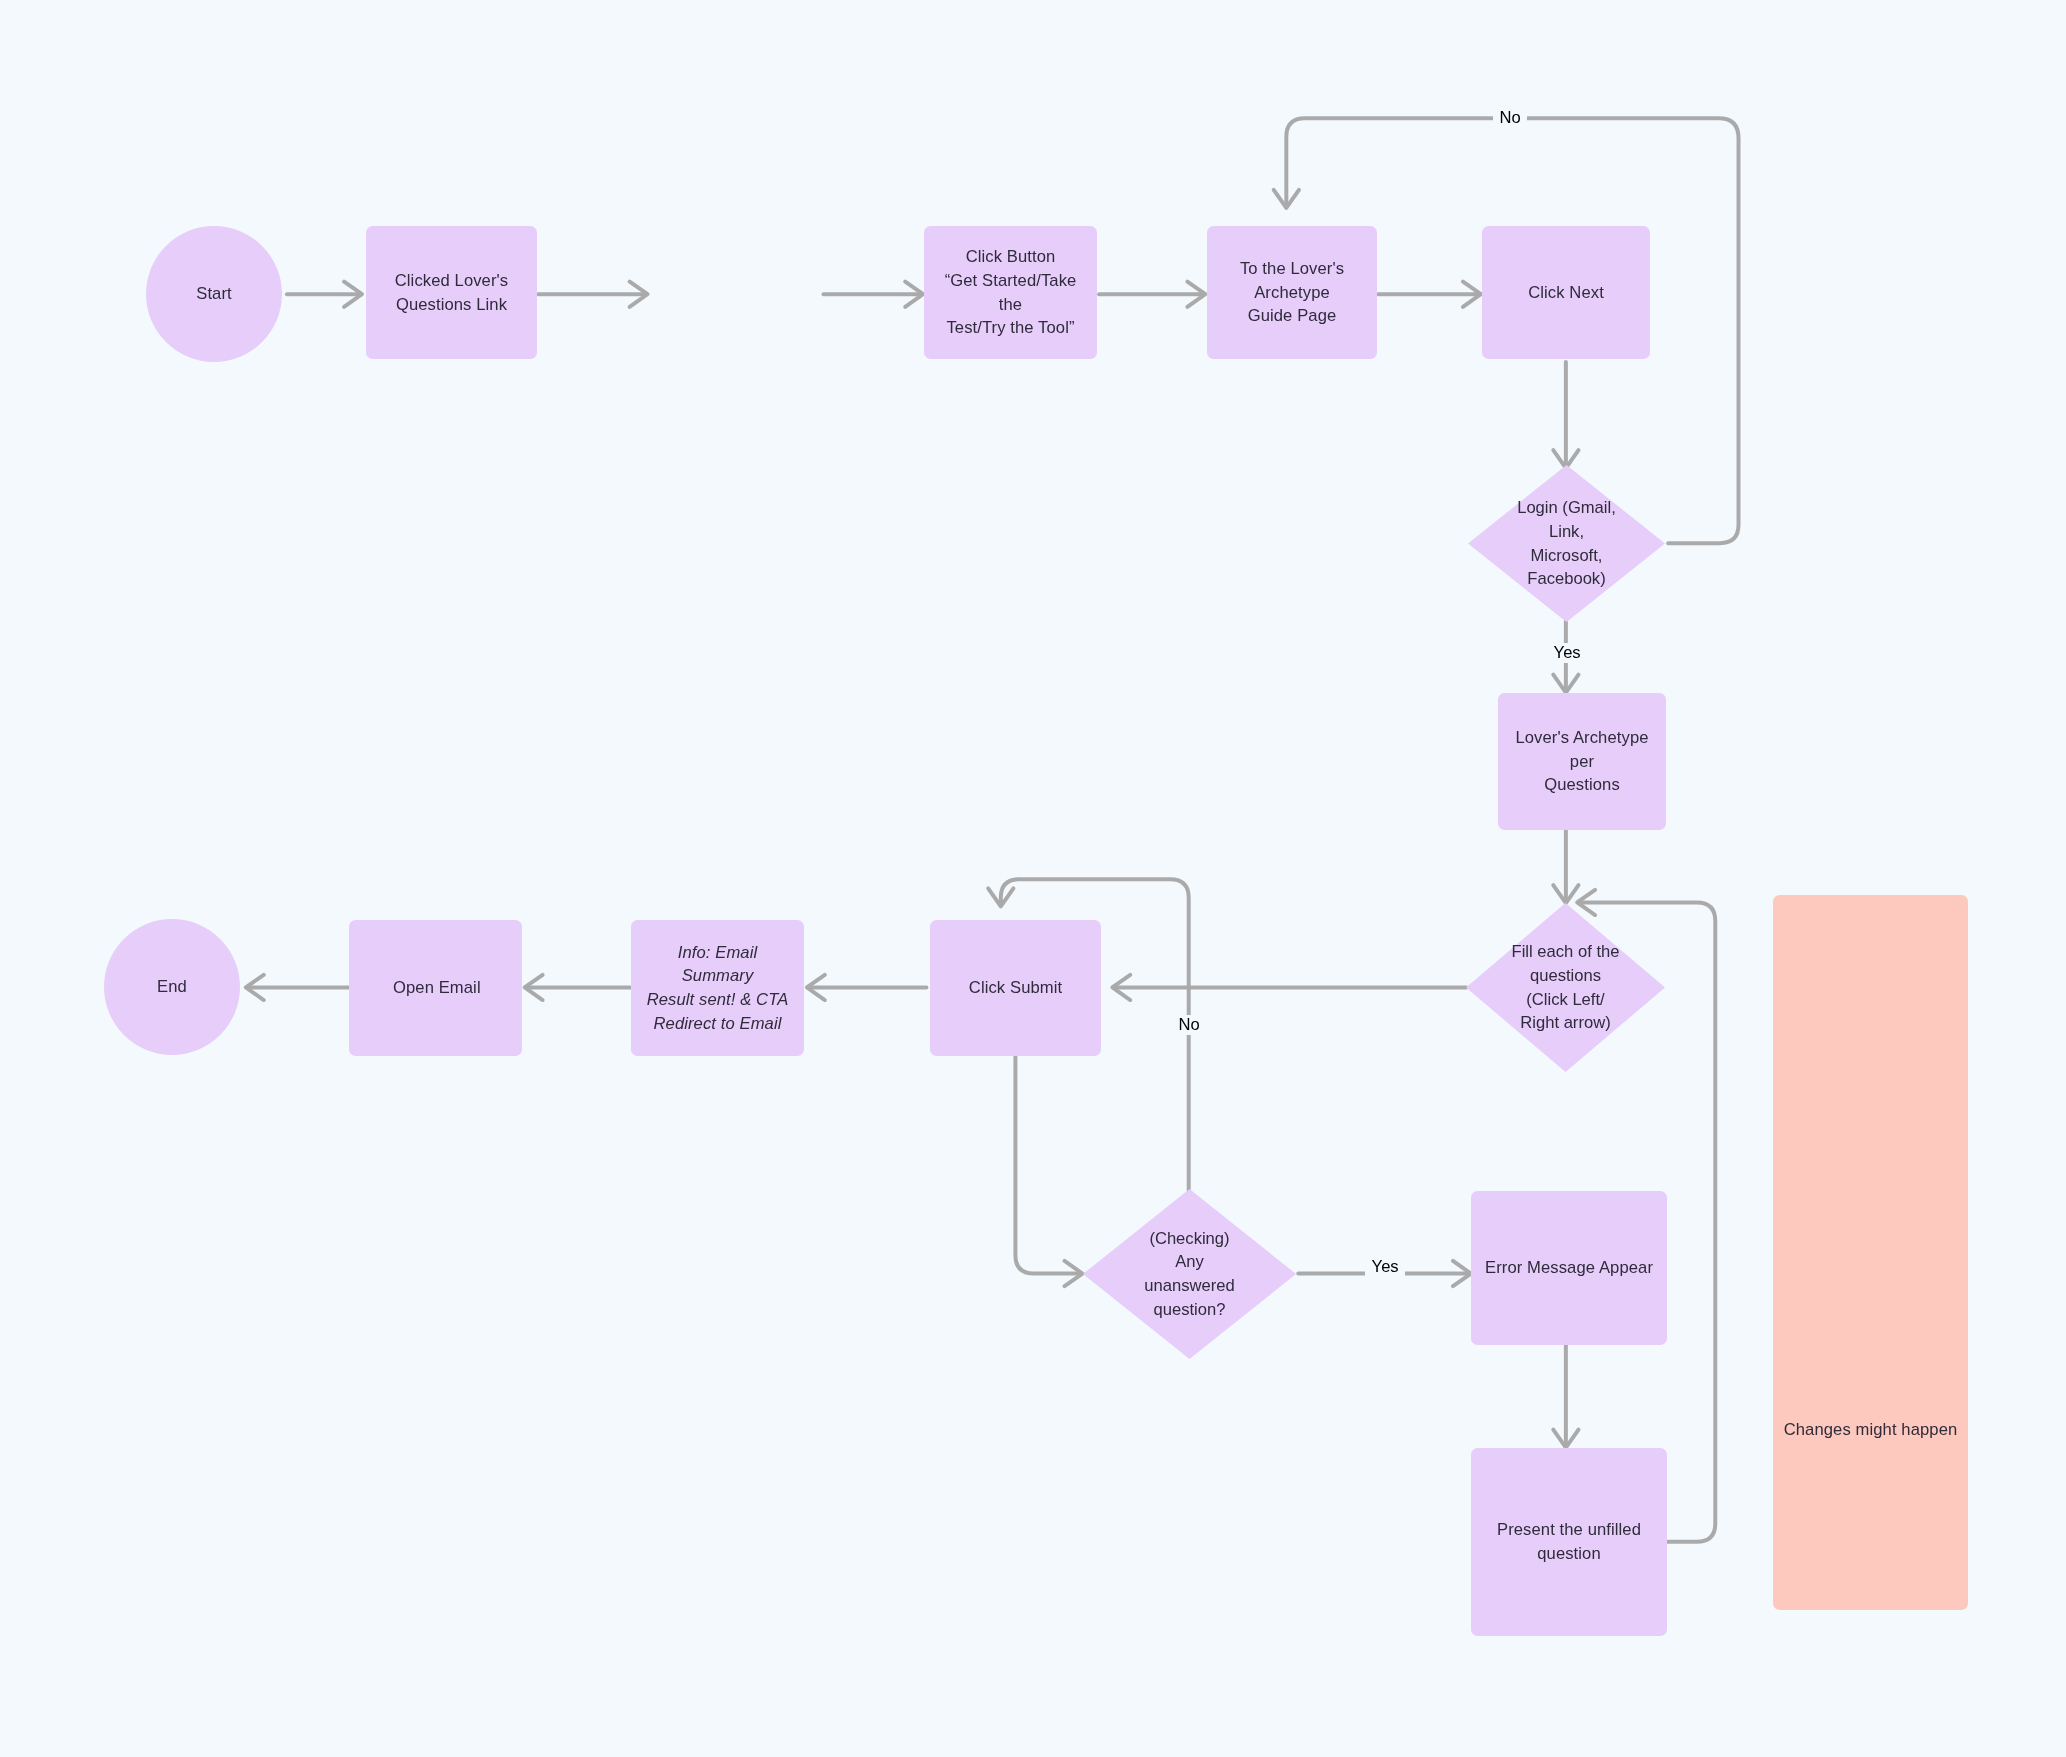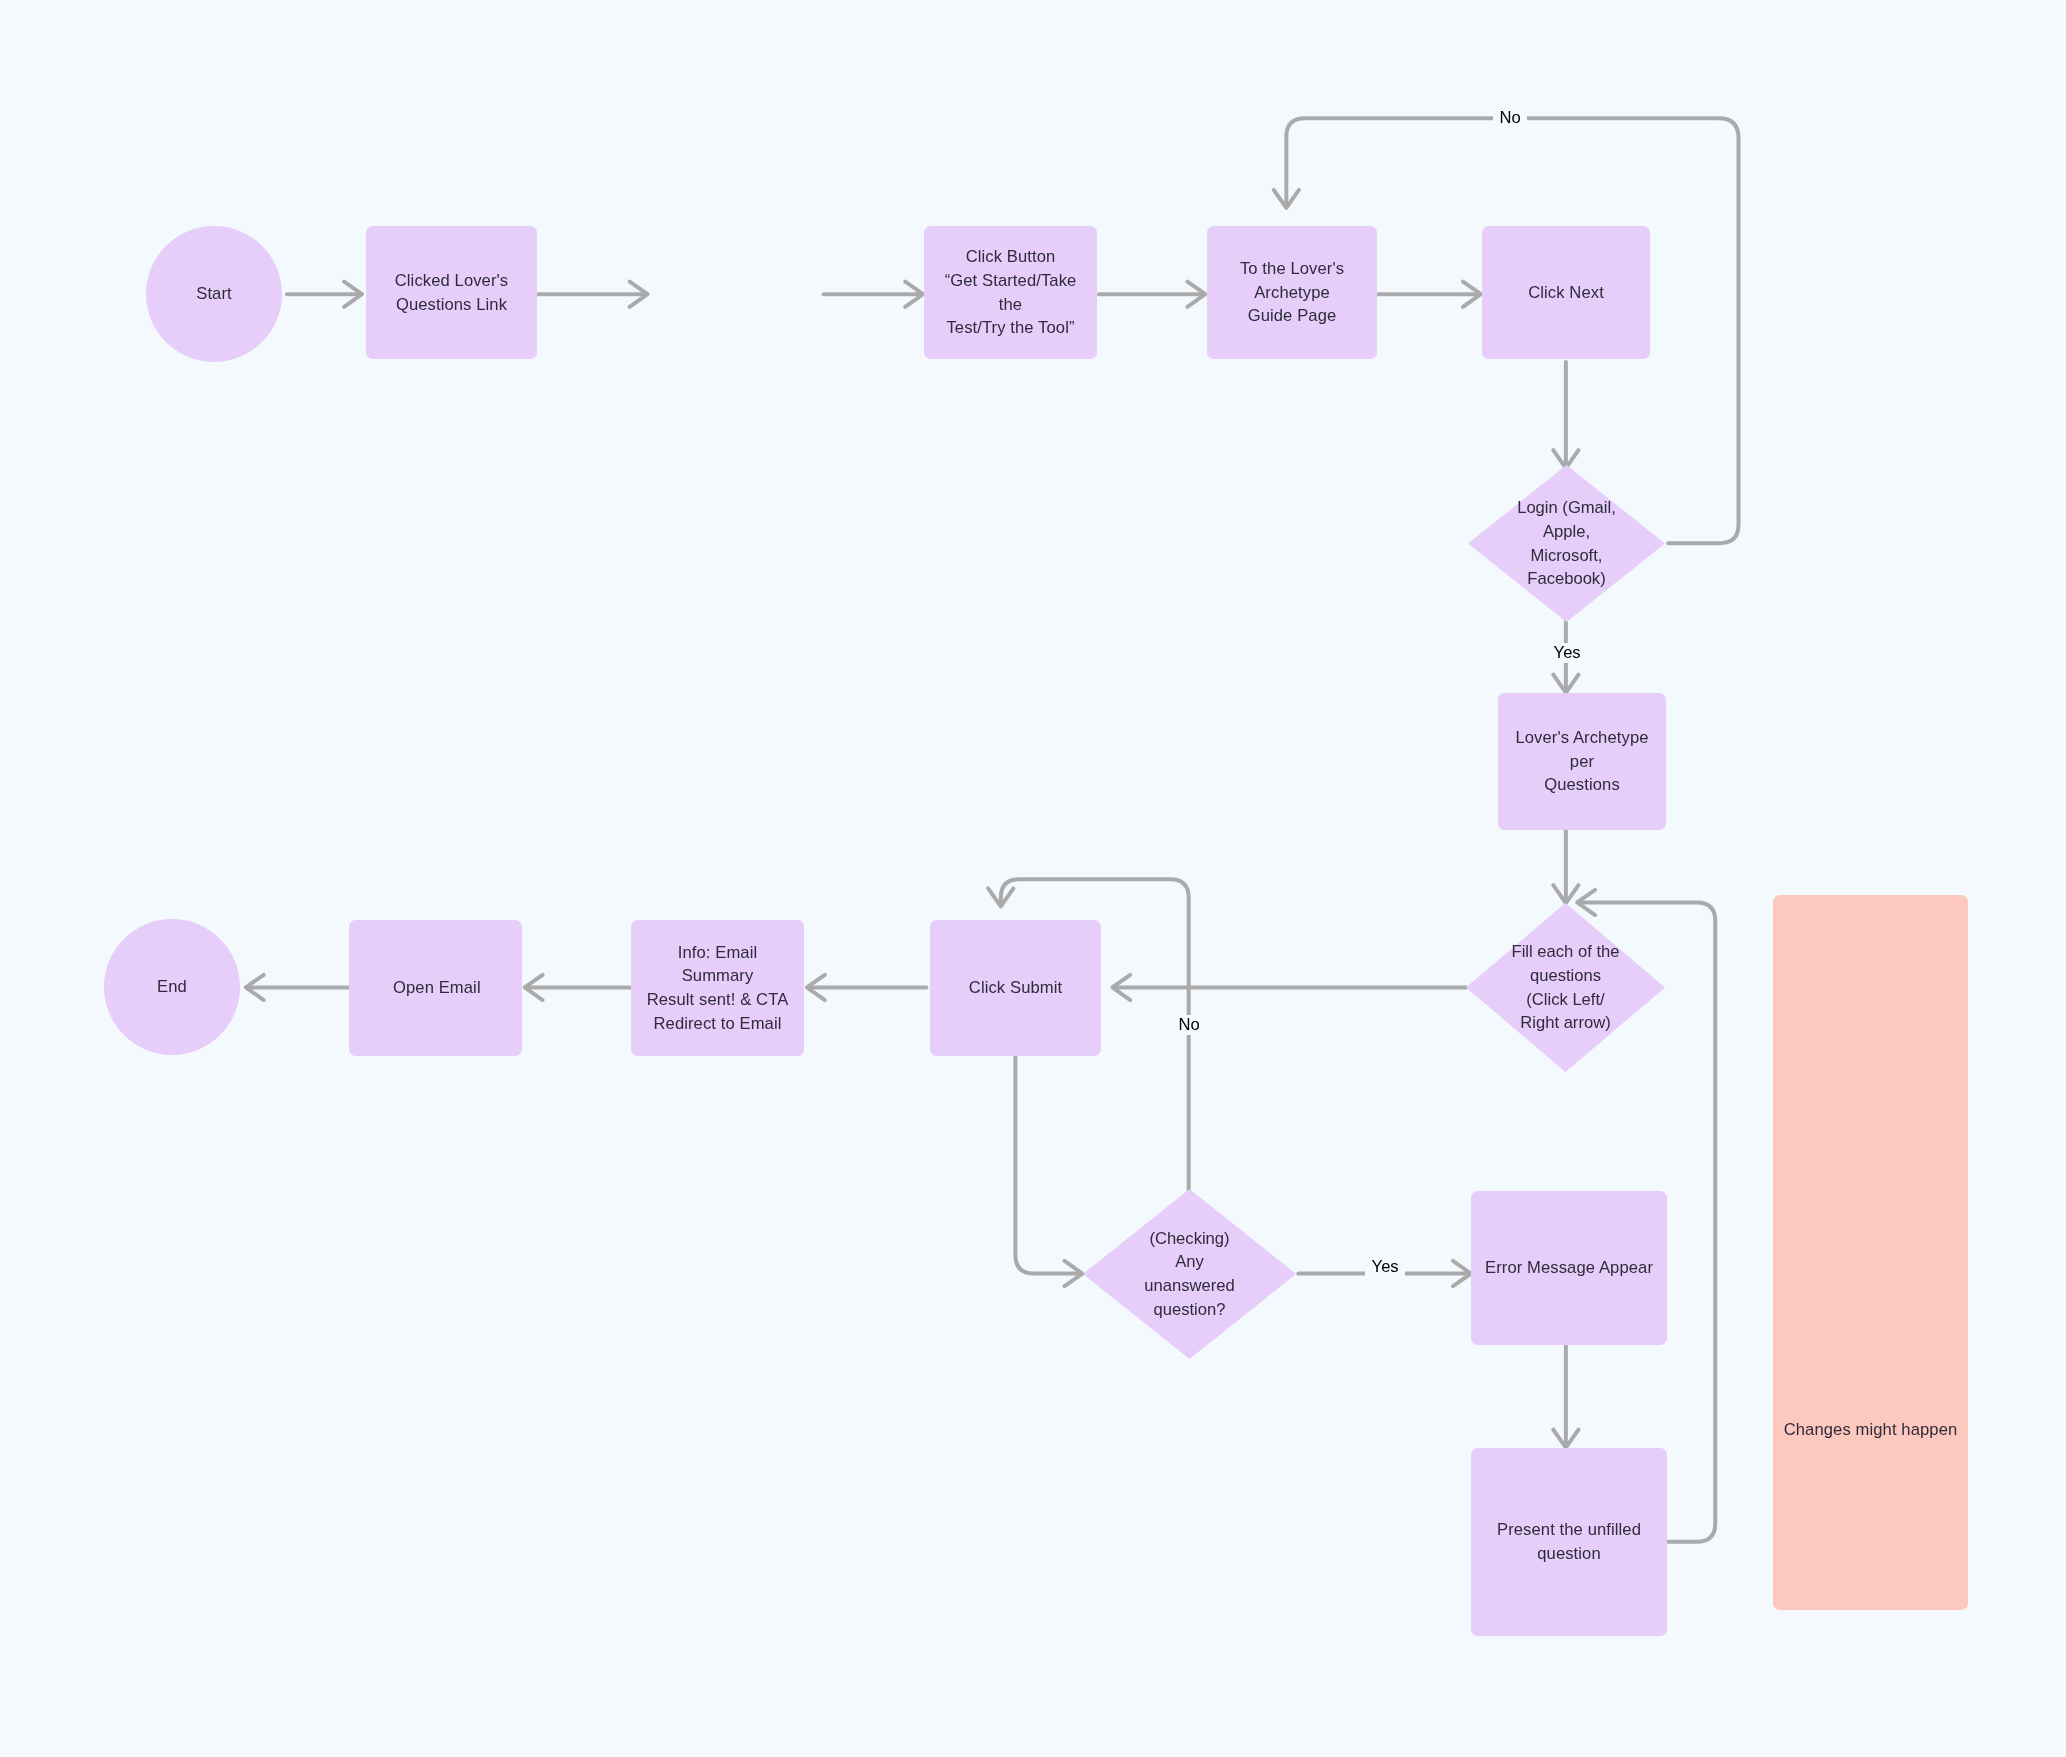--- a/index.html
+++ b/index.html
@@ -216,7 +216,7 @@
   <div class="diamond-wrap" style="left:1468px; top:465px; width:197px; height:157px;">
     <div class="diamond-shape"></div>
     <div class="diamond-label">Login (Gmail,
-Apple,
+Link,
 Microsoft,
 Facebook)</div>
   </div>

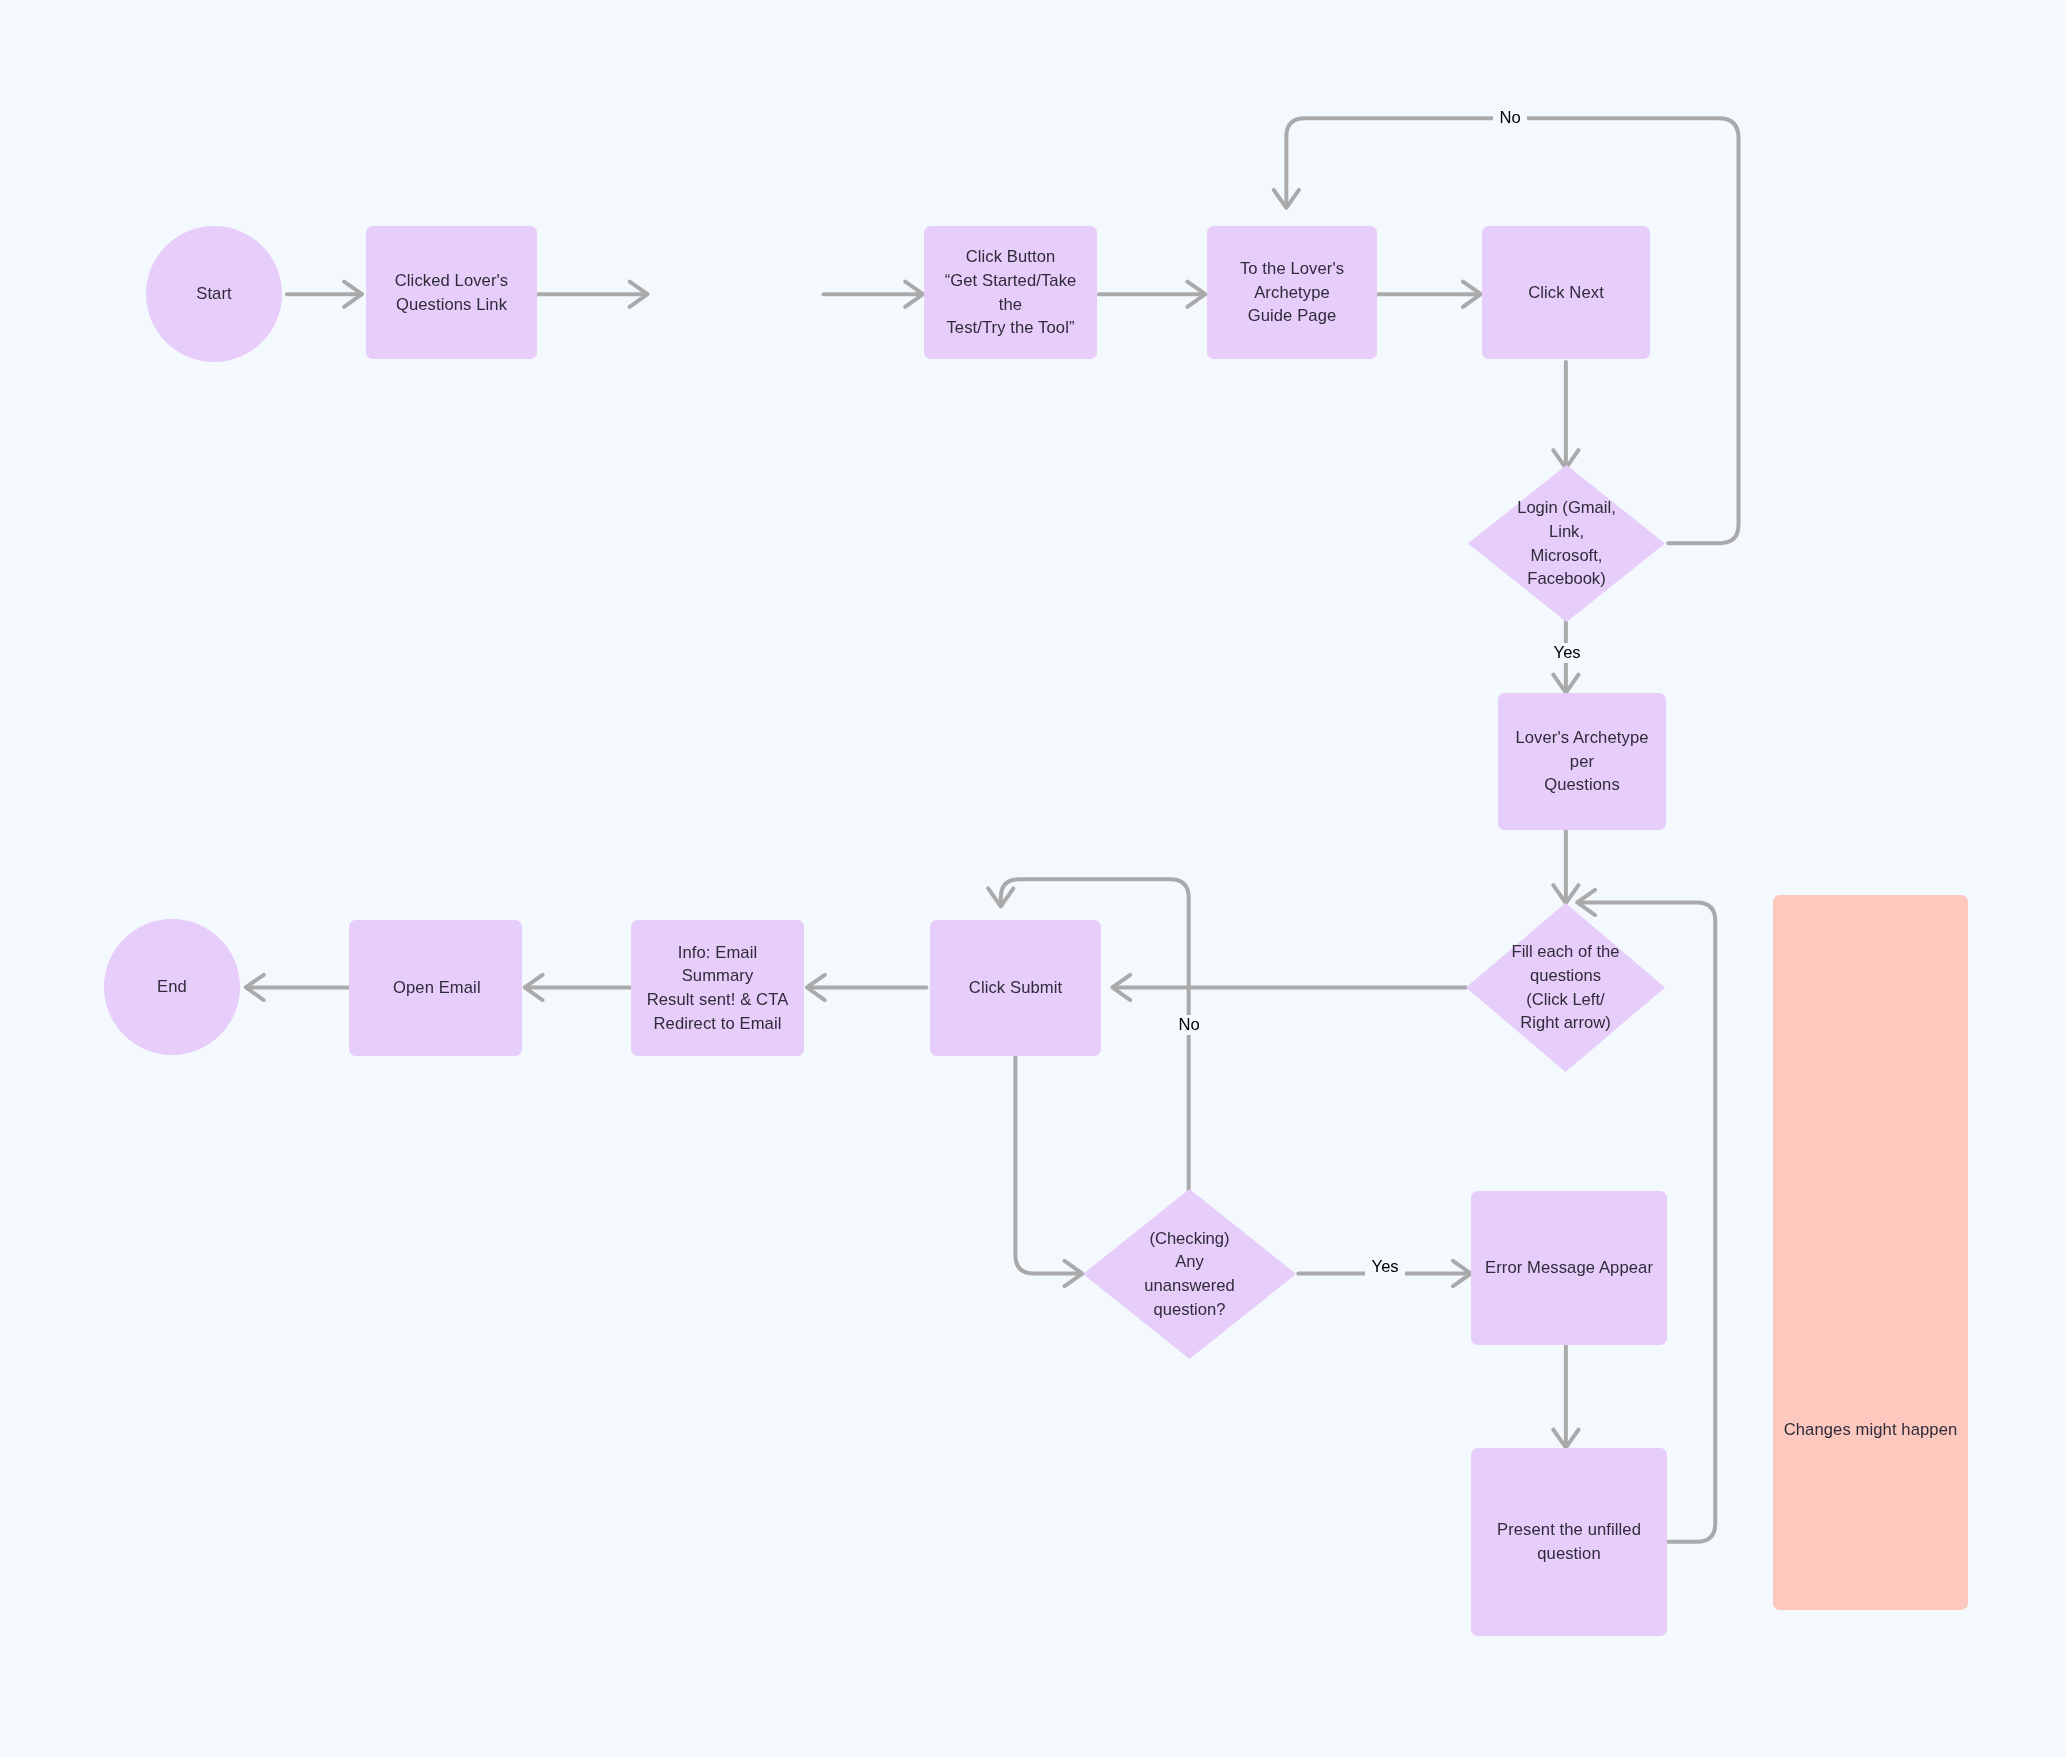--- a/index.html
+++ b/index.html
@@ -238,7 +238,7 @@
     <span>Click Submit</span>
   </div>
 
-  <div class="node rect" style="left:631px; top:920px; width:173px; height:136px;">
+  <div class="node rect" style="left:631px; top:920px; width:173px; height:136px;font-style:italic;">
     <span>Info: Email Summary
 Result sent! &amp; CTA
 Redirect to Email</span>

